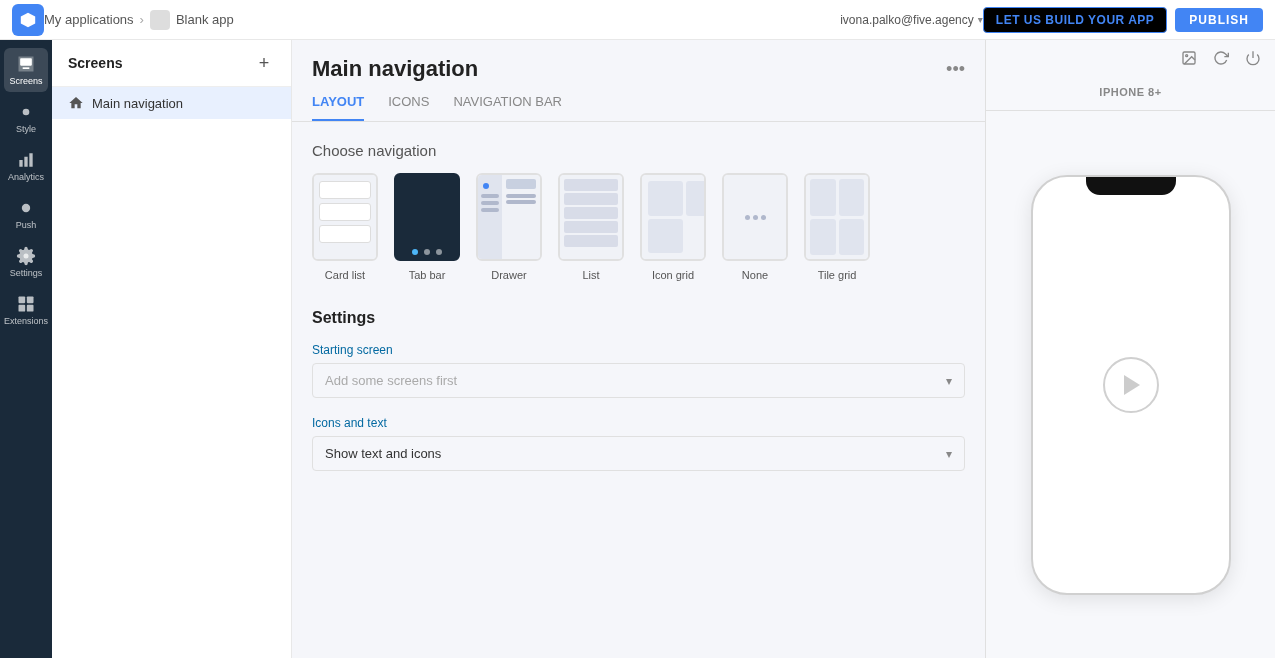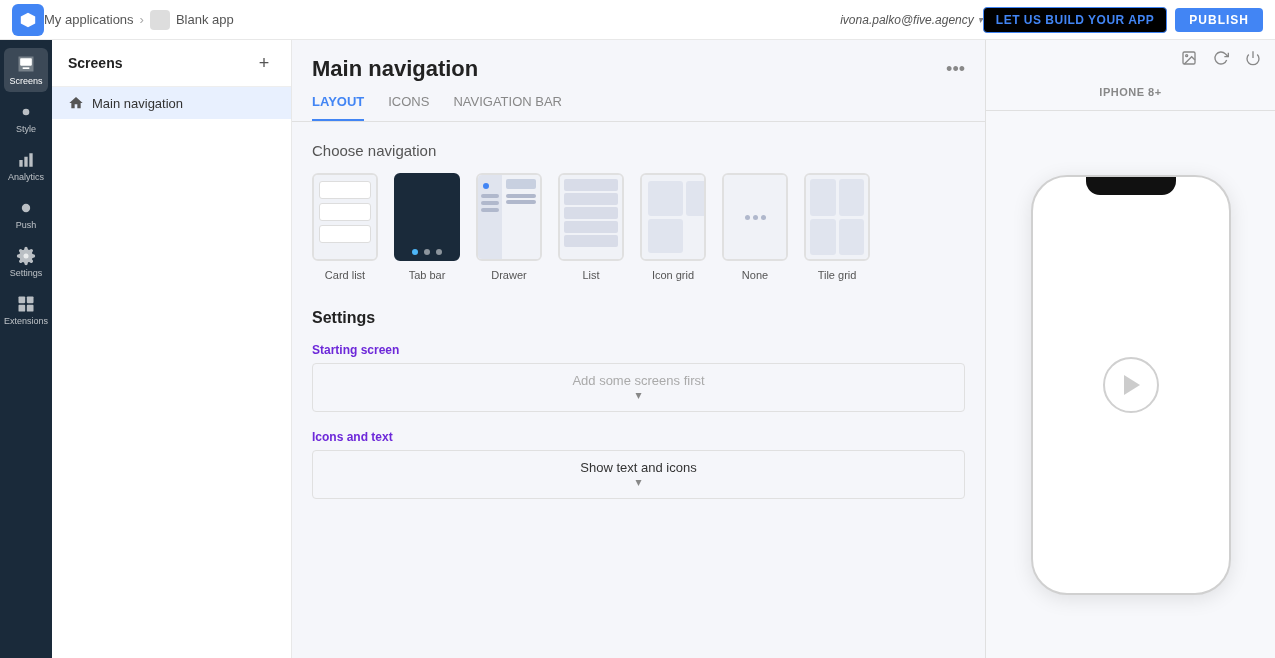--- a/index.html
+++ b/index.html
@@ -12,7 +12,7 @@
     .topbar-breadcrumb .sep { color: #aaa; }
     .topbar-app-icon { width: 20px; height: 20px; background: #ddd; border-radius: 4px; flex-shrink: 0; }
     .topbar-spacer { flex: 1; }
-    .topbar-user { font-size: 12px; color: #555; display: flex; align-items: center; gap: 4px; font-style: italic; }
+    .topbar-user { font-size: 12px; color: #555; display: flex; align-items: center; gap: 4px; }
     .topbar-user .chevron { font-size: 10px; color: #888; }
     .btn-let-us-build { background: #000000; border: 1px solid #4285f4; color: #4285f4; border-radius: 4px; padding: 5px 12px; font-size: 12px; font-weight: 600; cursor: pointer; letter-spacing: 0.5px; }
     .btn-publish { background: #4285f4; border: none; color: #fff; border-radius: 4px; padding: 5px 14px; font-size: 12px; font-weight: 700; cursor: pointer; letter-spacing: 1px; text-transform: uppercase; margin-left: 8px; }

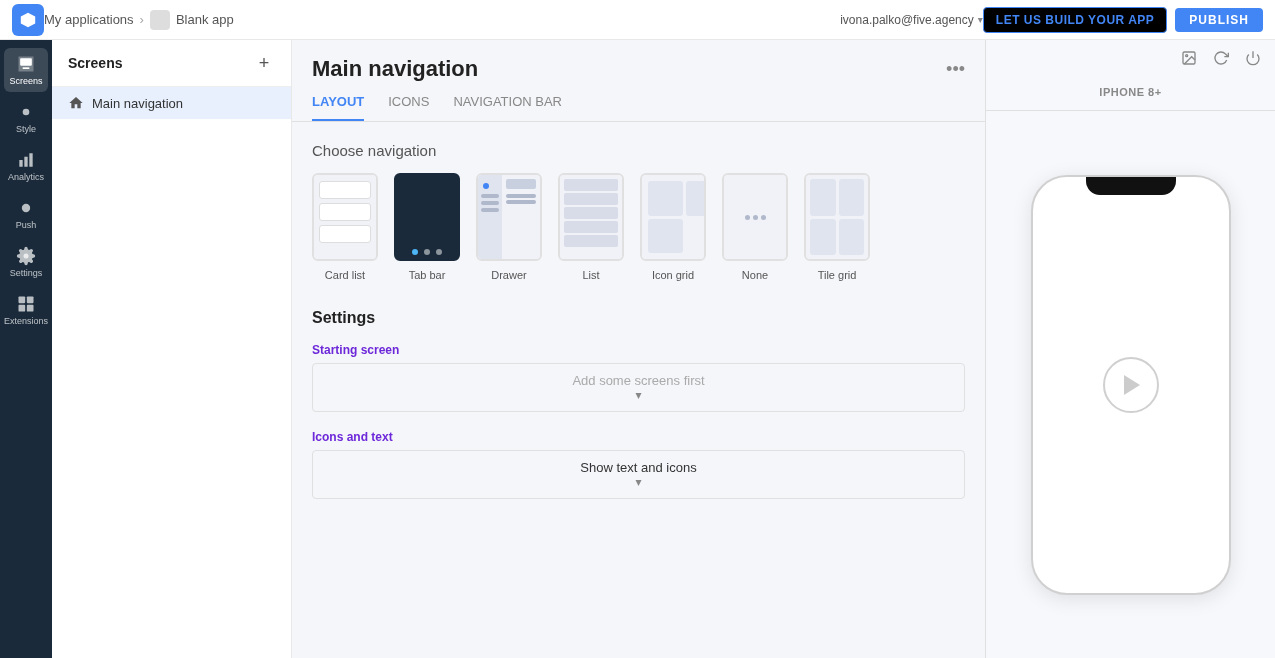--- a/index.html
+++ b/index.html
@@ -100,7 +100,7 @@
 
     
     .settings-title { font-size: 16px; font-weight: 600; color: #222; margin-bottom: 16px; }
-    .field-label { font-size: 12px; color: #6d28d9; margin-bottom: 6px; font-weight: bold; }
+    .field-label { font-size: 12px; color: #0369a1; margin-bottom: 6px; }
     .field-select { width: 100%; background: #f5f6fa; border: 1px solid #e0e0e0; border-radius: 4px; padding: 9px 12px; font-size: 13px; color: #aaa; display: flex; align-items: center; justify-content: space-between; margin-bottom: 18px; cursor: pointer; flex-direction: column; }
     .field-select .chevron-down { color: #888; font-size: 12px; }
 

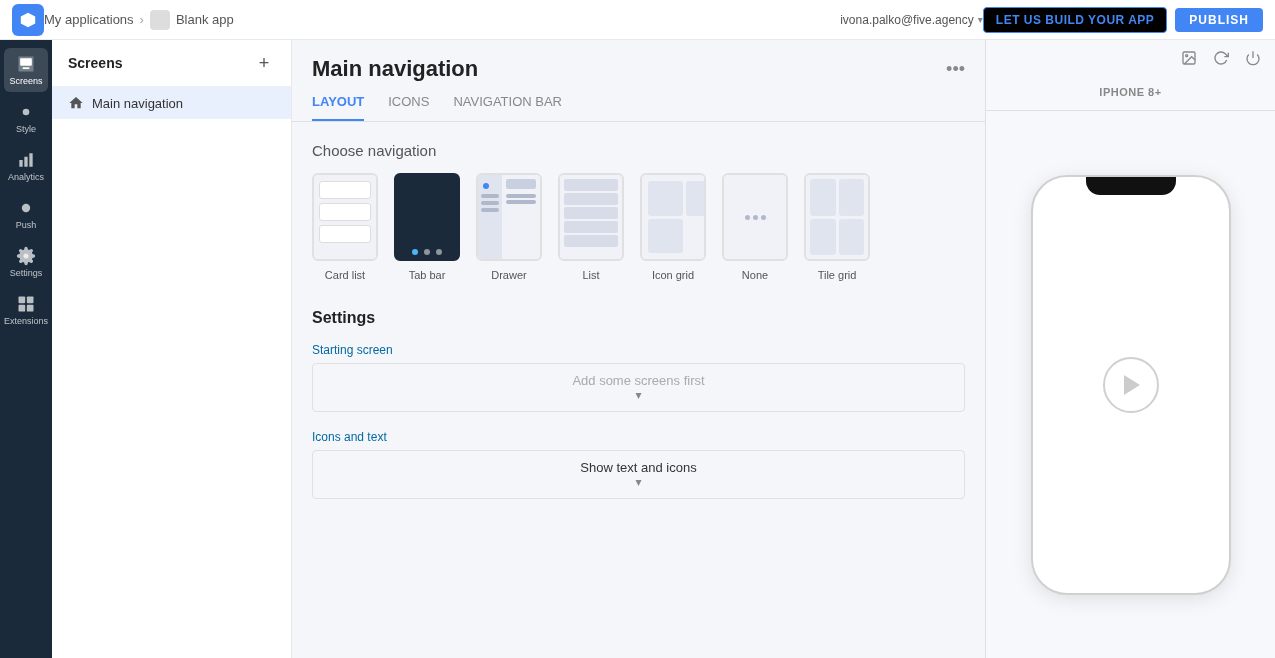--- a/index.html
+++ b/index.html
@@ -101,7 +101,7 @@
     
     .settings-title { font-size: 16px; font-weight: 600; color: #222; margin-bottom: 16px; }
     .field-label { font-size: 12px; color: #0369a1; margin-bottom: 6px; }
-    .field-select { width: 100%; background: #f5f6fa; border: 1px solid #e0e0e0; border-radius: 4px; padding: 9px 12px; font-size: 13px; color: #aaa; display: flex; align-items: center; justify-content: space-between; margin-bottom: 18px; cursor: pointer; flex-direction: column; }
+    .field-select { width: 100%; background: #f5f6fa; border: 1px solid #e0e0e0; border-radius: 4px; padding: 9px 12px; font-size: 13px; color: #aaa; display: flex; align-items: center; justify-content: space-between; margin-bottom: 18px; cursor: pointer; }
     .field-select .chevron-down { color: #888; font-size: 12px; }
 
     

